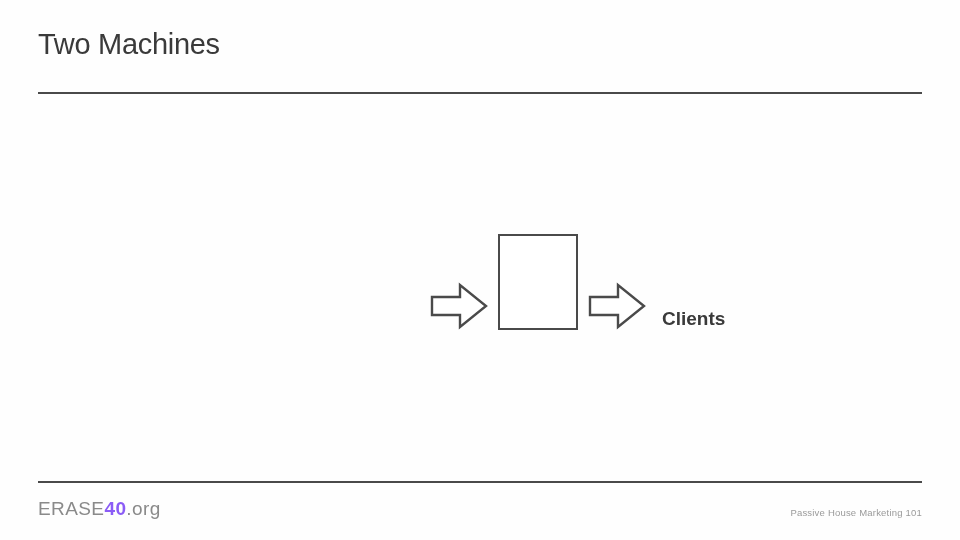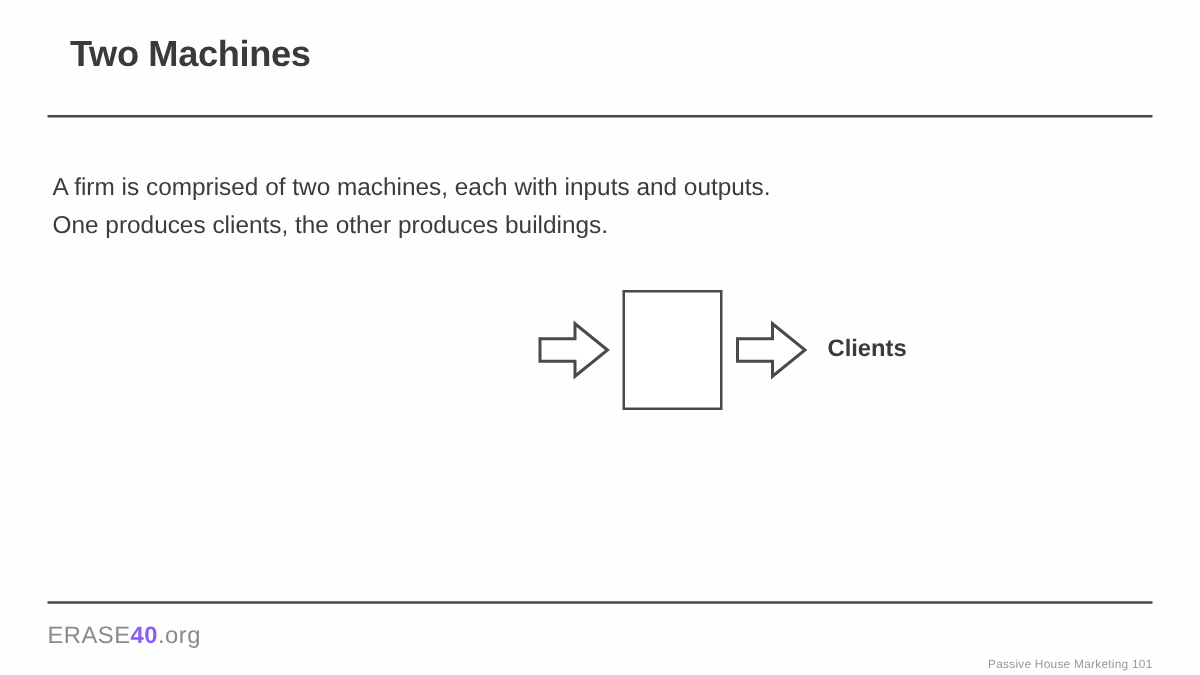--- a/index.html
+++ b/index.html
@@ -22,10 +22,10 @@
   }
   .title {
     position: absolute;
-    left: 56px;
+    left: 38px;
     top: 28px;
     font-size: 29px;
-    font-weight: bold;
+    font-weight: normal;
     letter-spacing: -0.3px;
     color: #3a3a3a;
   }

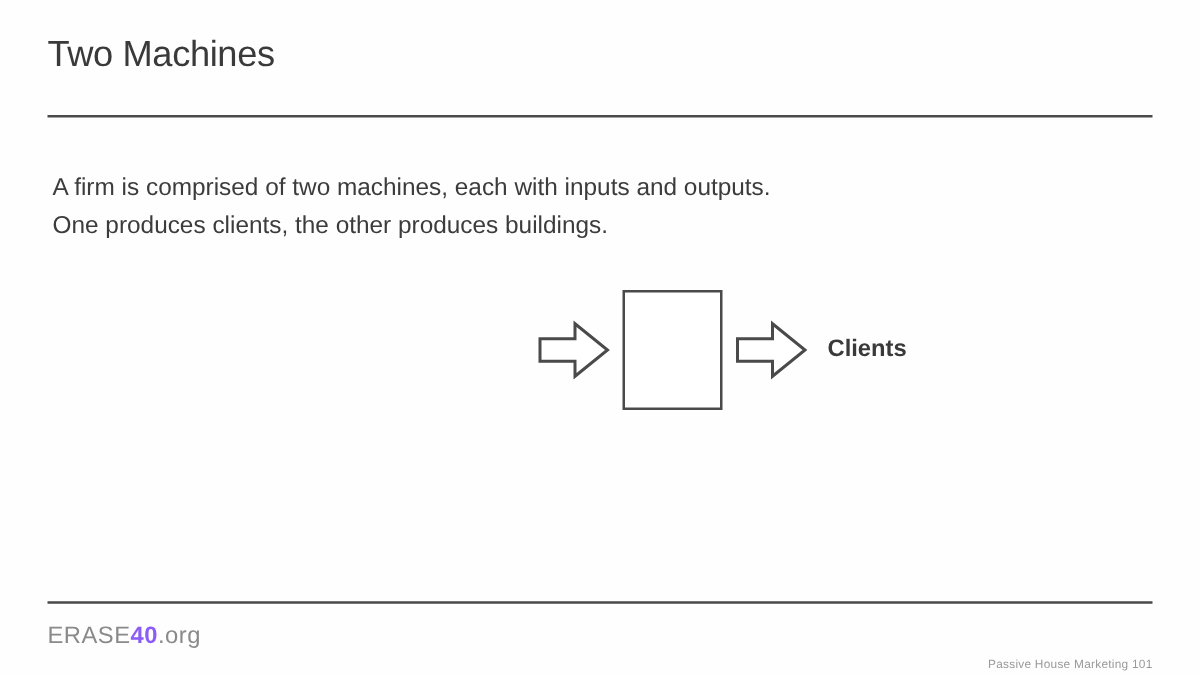--- a/index.html
+++ b/index.html
@@ -127,8 +127,6 @@
 
   <div class="rule rule-top"></div>
 
-  <div class="body-text">A firm is comprised of two machines, each with inputs and outputs.
-One produces clients, the other produces buildings.</div>
 
 
   <div class="diagram">

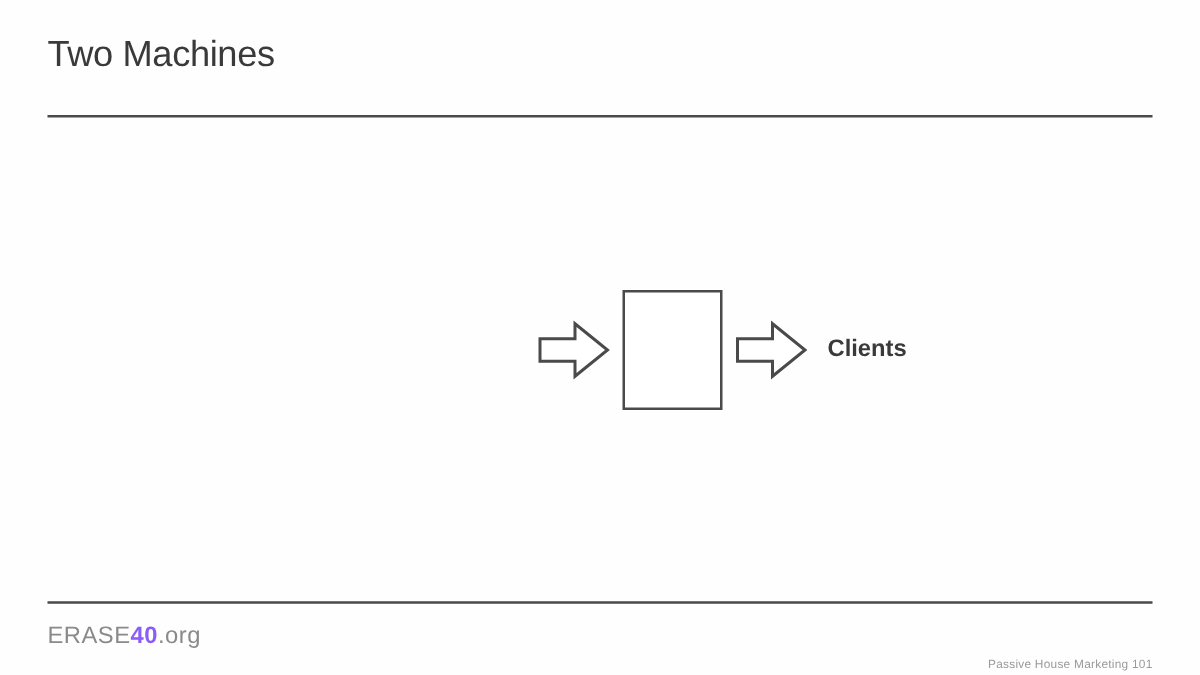--- a/index.html
+++ b/index.html
@@ -71,7 +71,7 @@
     width: 400px;
     height: 100px;
     display: flex;
-    align-items: center;
+    align-items: flex-end;
   }
   .row-0 { top: 8px; }
   .row-1 { top: 130px; }

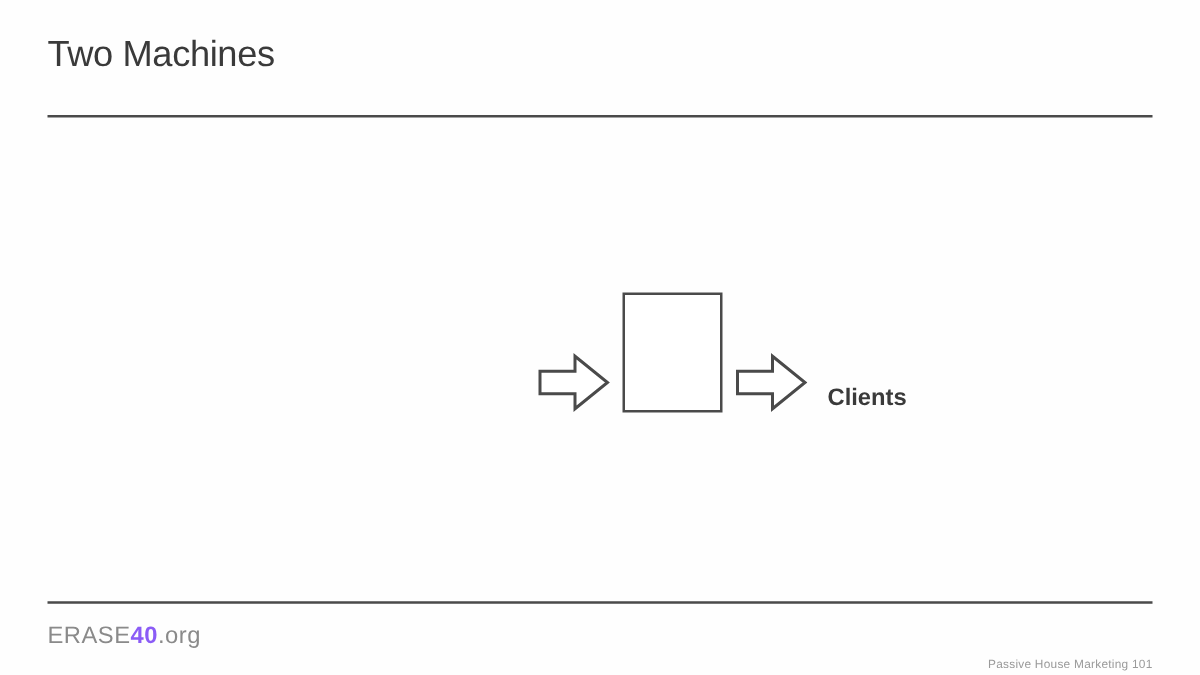--- a/index.html
+++ b/index.html
@@ -112,7 +112,7 @@
   .footer-right {
     position: absolute;
     right: 38px;
-    top: 526px;
+    top: 507px;
     font-size: 9.5px;
     color: #9a9a9a;
     letter-spacing: 0.2px;

